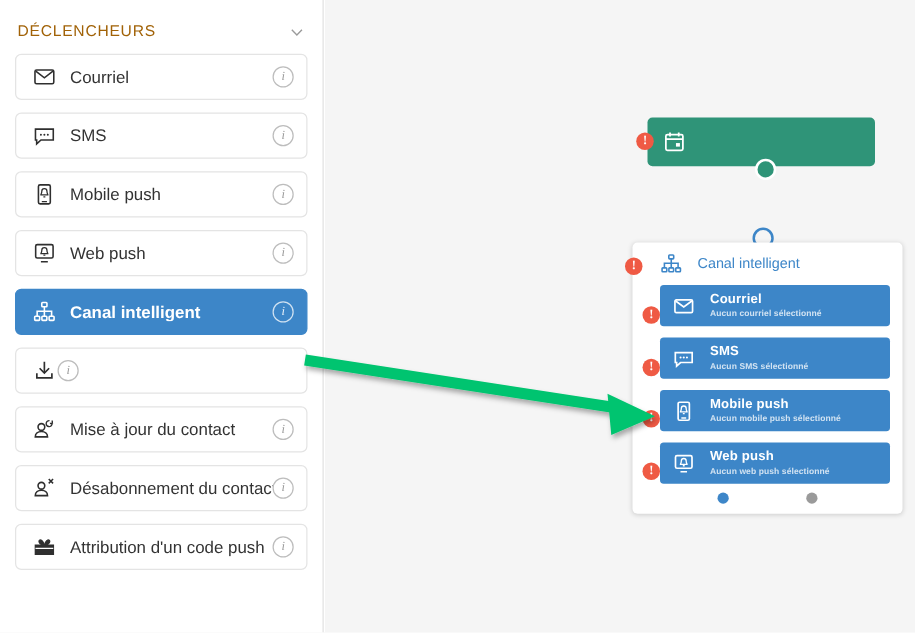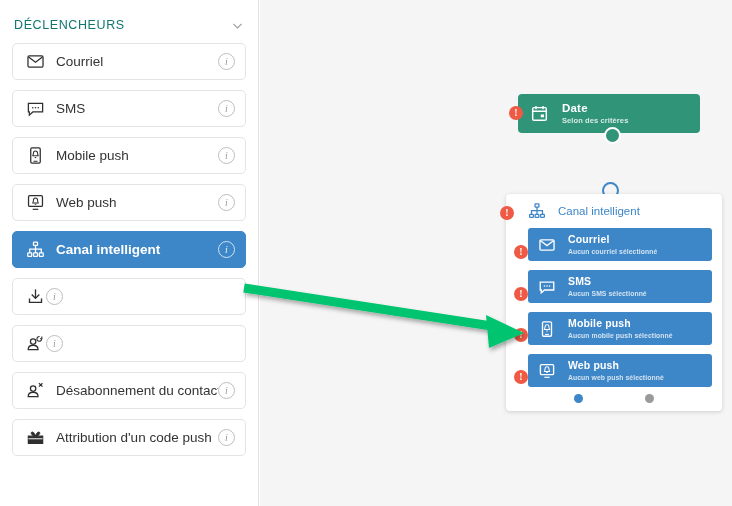--- a/index.html
+++ b/index.html
@@ -22,7 +22,7 @@
     padding:0 14px;height:36px;margin-top:7px;
   }
   .section-head .title{
-    font-size:12.5px;letter-spacing:.6px;color:#0f766e;font-weight:400;
+    font-size:12.5px;letter-spacing:.6px;color:#a16207;font-weight:400;
   }
   .chev{width:13px;height:13px;position:relative;color:#9b9b9b;}
   .chev svg{display:block;}

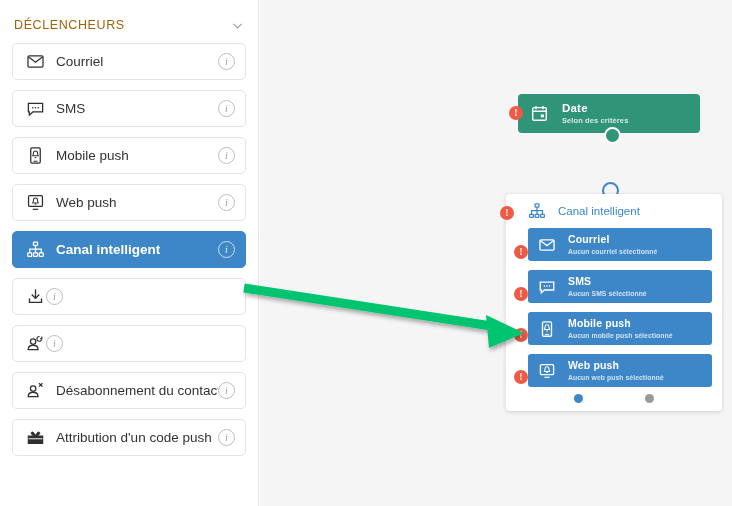--- a/index.html
+++ b/index.html
@@ -270,10 +270,6 @@
             <path d="M7.6 2.6v4M16.4 2.6v4M3.4 9.2h17.2"></path>
             <rect x="13.6" y="13.2" width="4" height="3.6" fill="currentColor" stroke="none"></rect>
           </svg>
-      </span>
-      <span class="txt">
-        <span class="t1" style="display:block">Date</span>
-        <span class="t2" style="display:block">Selon des critères</span>
       </span>
     </div>
     <span class="badge-warn" style="left:249px;top:106px;">!</span>

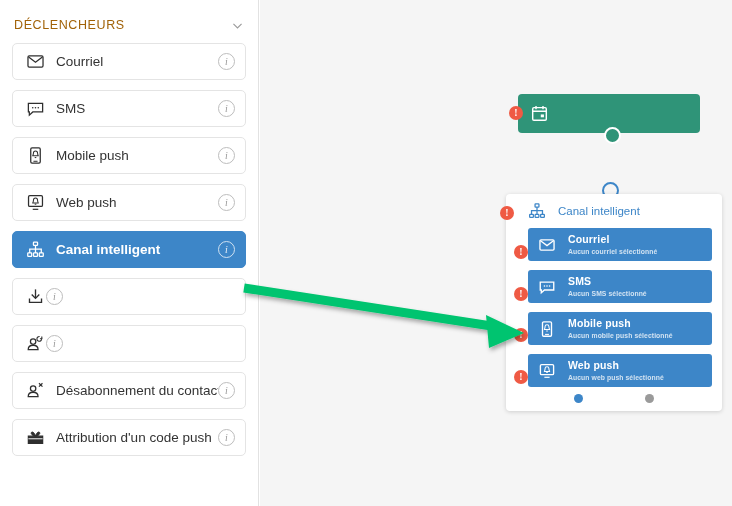--- a/index.html
+++ b/index.html
@@ -230,6 +230,7 @@
               <path d="M19.9 3.1l.2 2.6-2.5.3" stroke-width="1.4"></path>
             </svg>
         </span>
+        <span class="lbl">Mise à jour du contact</span>
         <span class="info">i</span>
       </div>
 

